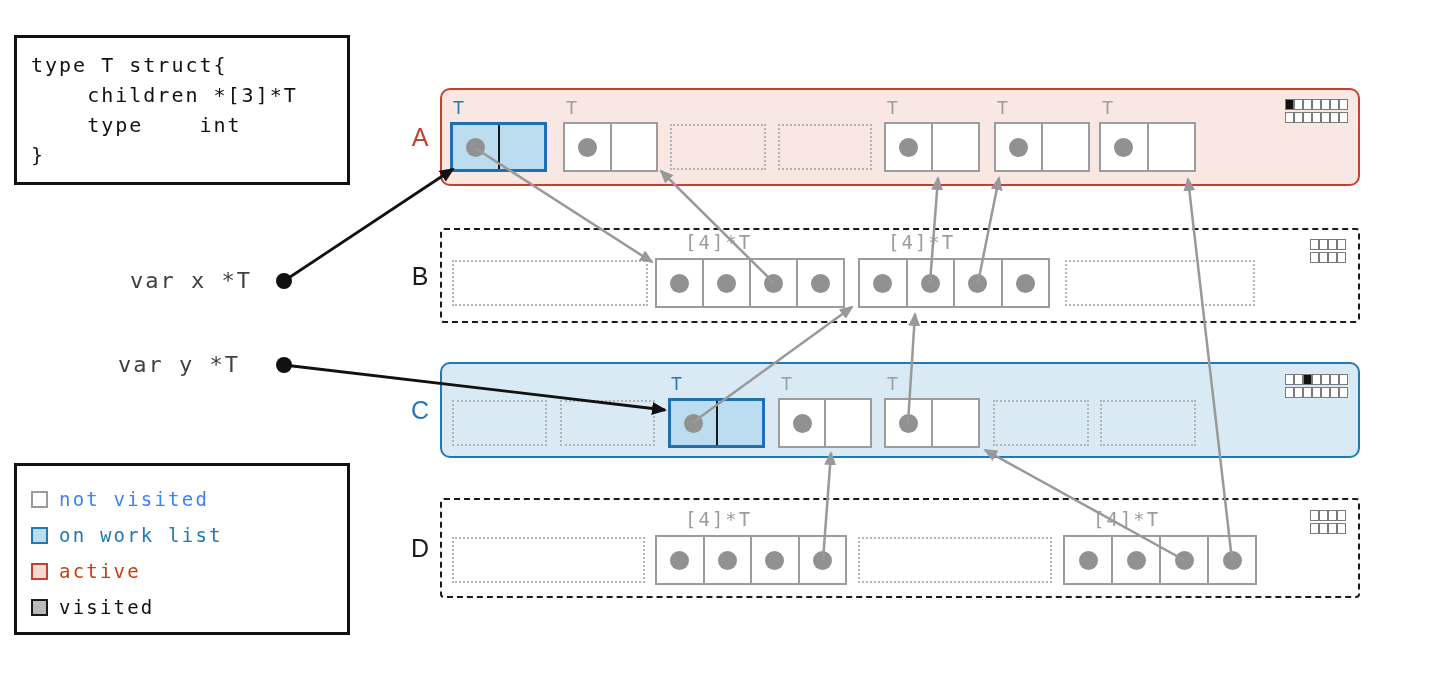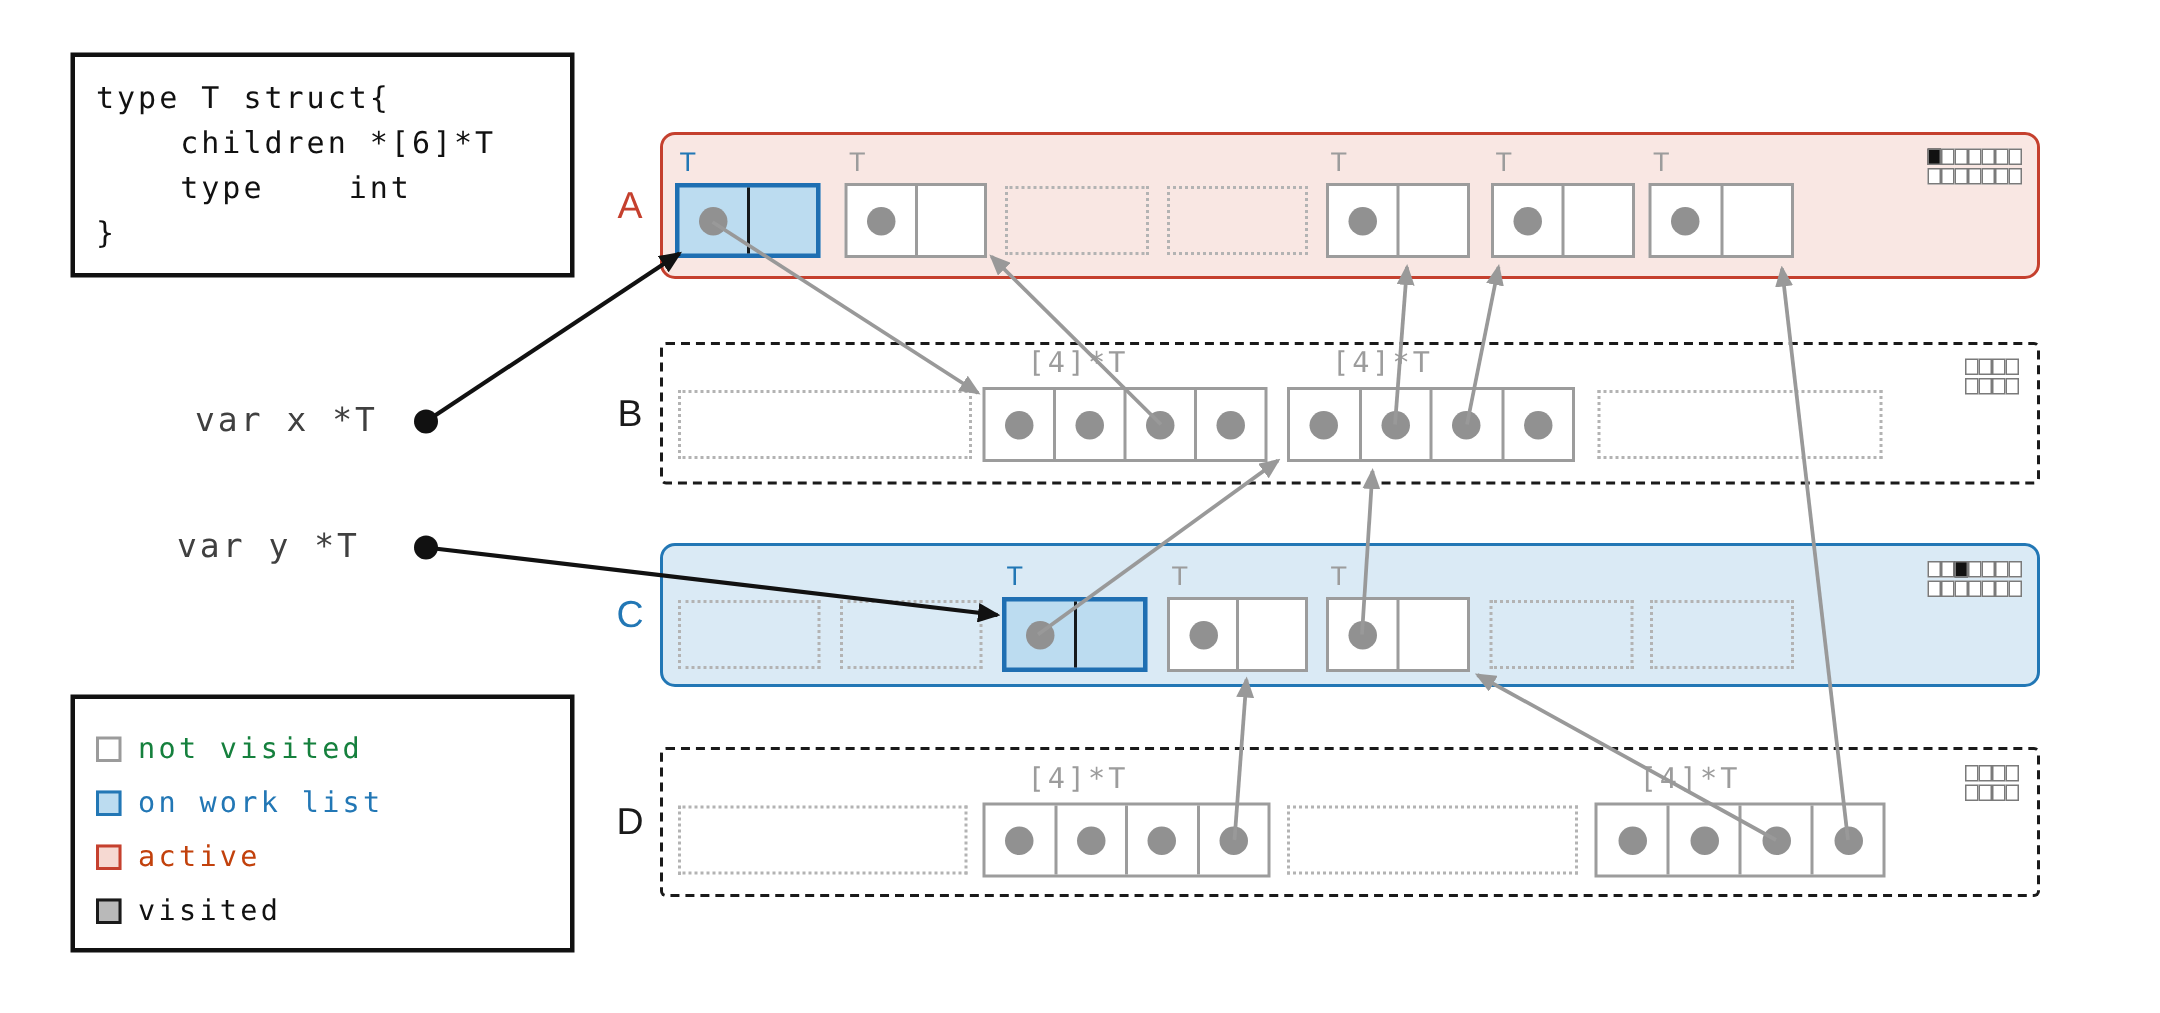--- a/index.html
+++ b/index.html
@@ -5,7 +5,7 @@
   html,body{margin:0;padding:0;background:#fff;}
   #stage{position:relative;width:1440px;height:675px;overflow:hidden;
          font-family:"Liberation Sans",sans-serif;}
-  .box{position:absolute;background:#fff;border:3px solid #111;box-sizing:border-box;margin-left:33px;}
+  .box{position:absolute;background:#fff;border:3px solid #111;box-sizing:border-box;}
   .code-box{left:14px;top:35px;width:336px;height:150px;padding:12px 14px;}
   .code-line{font-family:"DejaVu Sans Mono",monospace;font-size:20px;letter-spacing:2px;
              white-space:pre;line-height:30px;color:#111;}

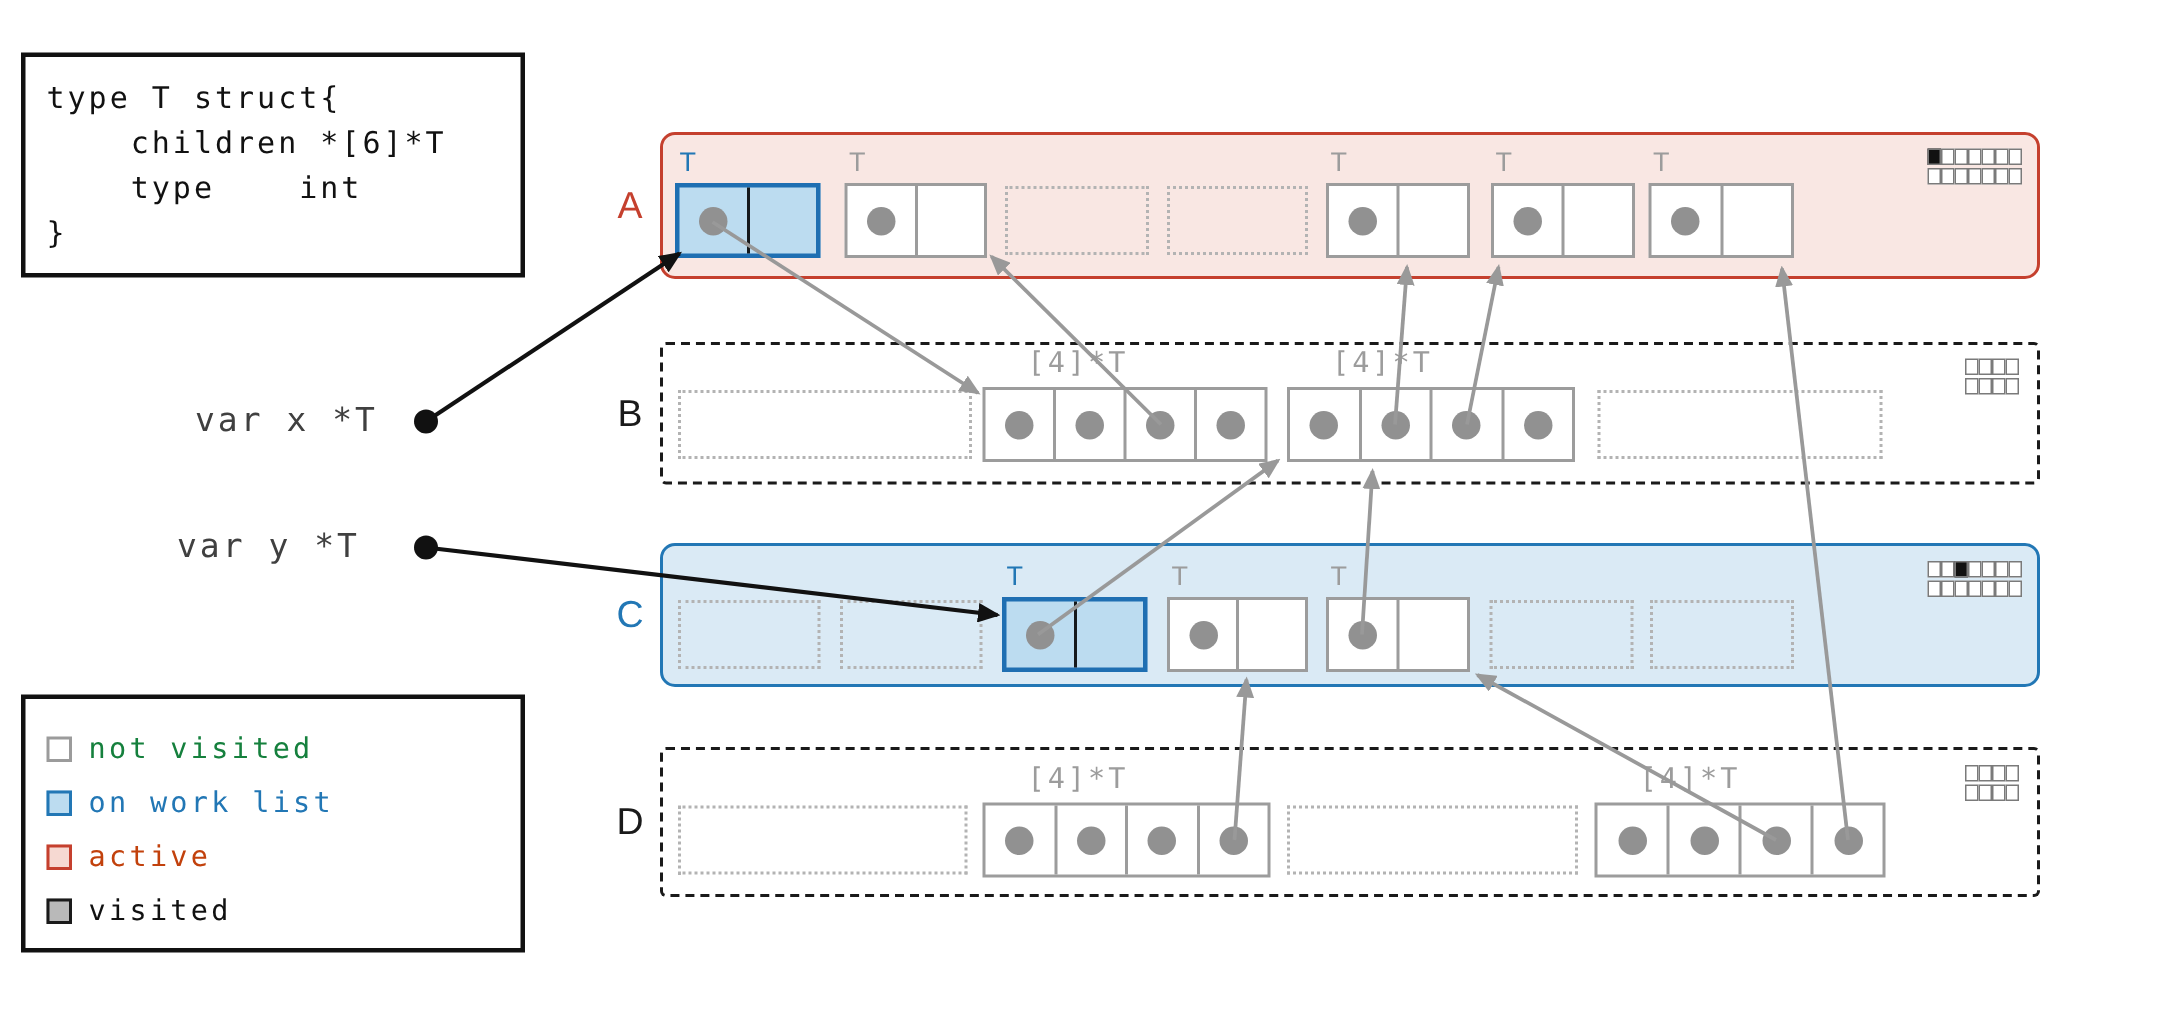--- a/index.html
+++ b/index.html
@@ -52,7 +52,7 @@
 <div id="stage">
   <div class="box code-box" id="codeBox">
       <div class="code-line">type T struct{</div>
-      <div class="code-line">    children *[6]*T</div>
+      <div class="code-line">    children *[3]*T</div>
       <div class="code-line">    type    int</div>
       <div class="code-line">}</div>
     </div>

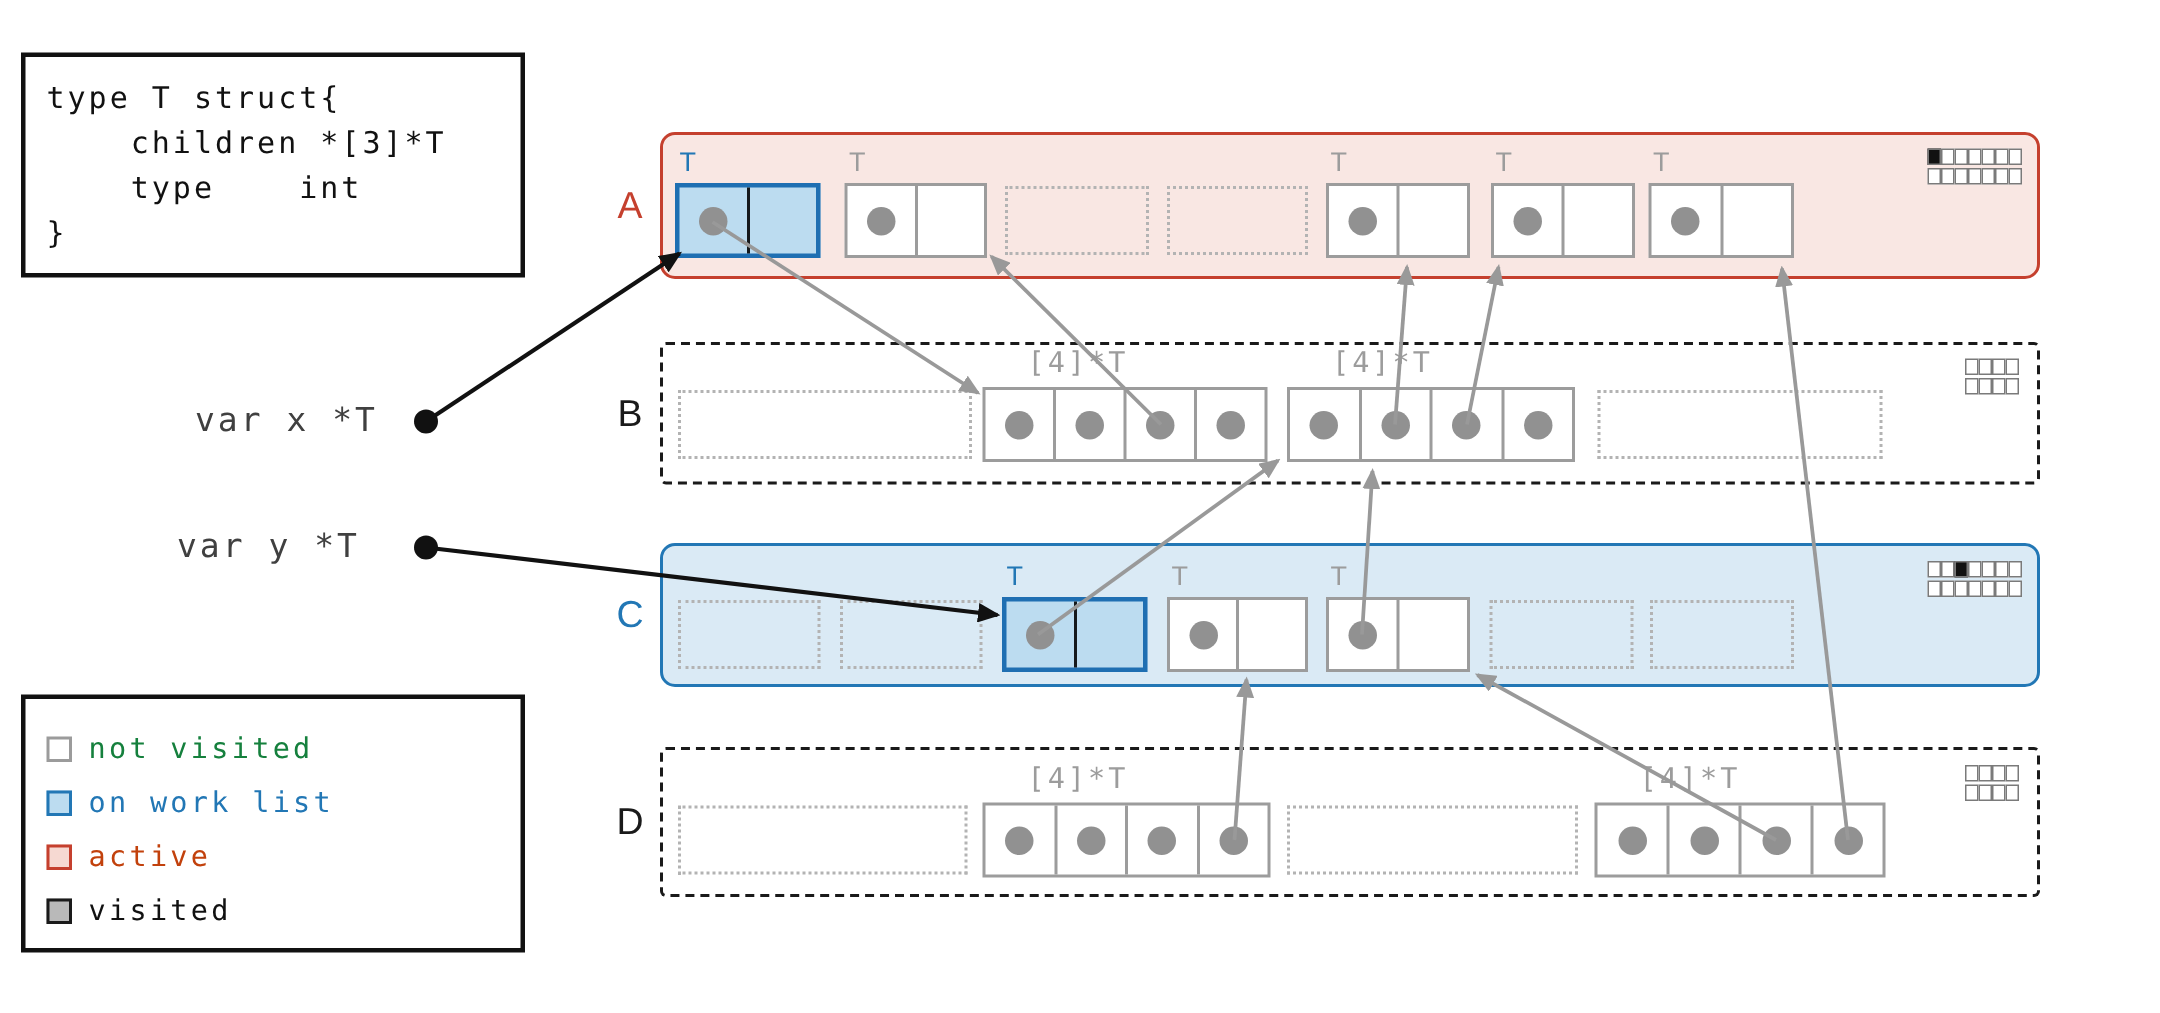--- a/index.html
+++ b/index.html
@@ -17,7 +17,7 @@
   .sq-active{border-color:#c5402e;background:#f6d9d2;}
   .sq-visited{border-color:#1a1a1a;background:#b9b9b9;}
   .legend-label{font-family:"DejaVu Sans Mono",monospace;font-size:19px;letter-spacing:2.2px;line-height:1;}
-  .leg-free{color:#15803d}.leg-worklist{color:#2277b5}.leg-active{color:#c2410c}.leg-visited{color:#111}
+  .leg-free{color:#3b82f6}.leg-worklist{color:#2277b5}.leg-active{color:#c2410c}.leg-visited{color:#111}
   .var-label{position:absolute;font-family:"DejaVu Sans Mono",monospace;font-size:22px;
              letter-spacing:2px;color:#404040;height:30px;line-height:30px;}
   .span-box{position:absolute;box-sizing:border-box;}

